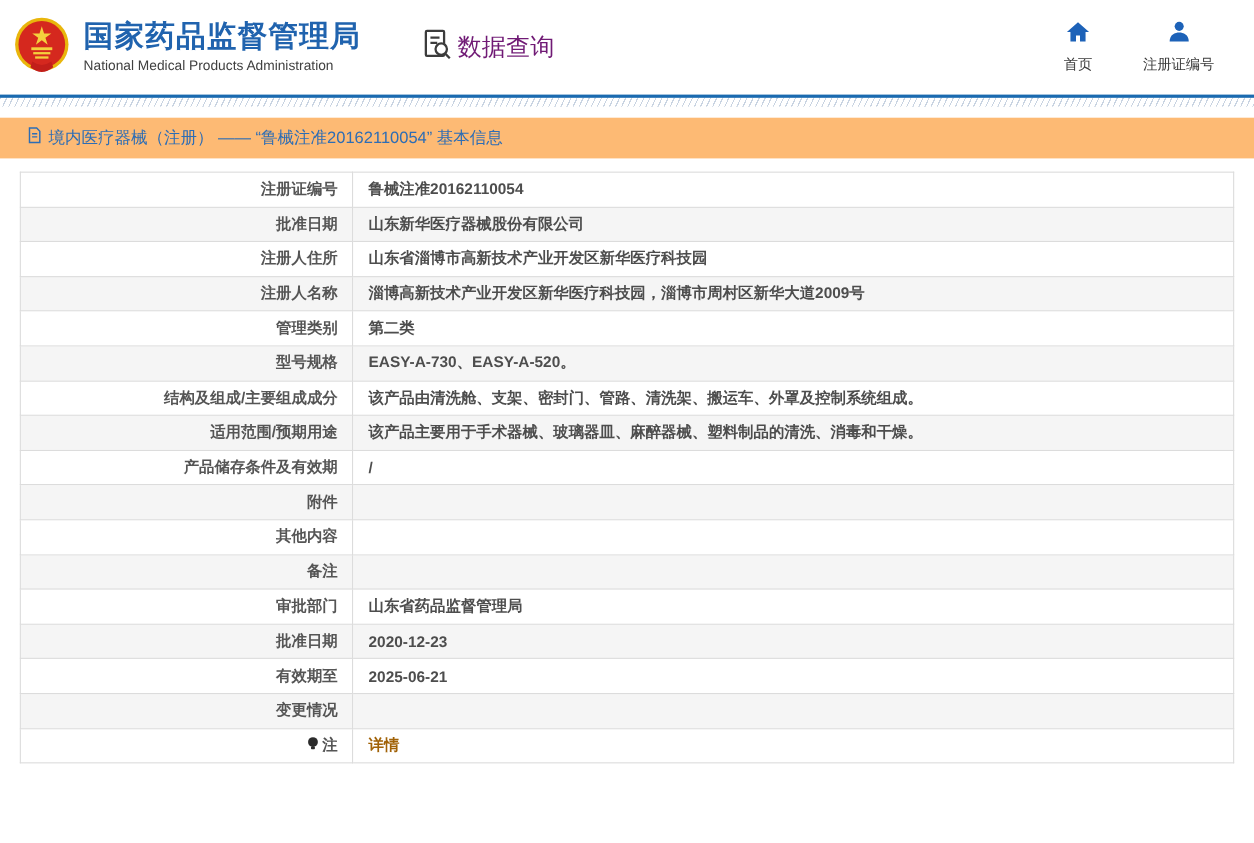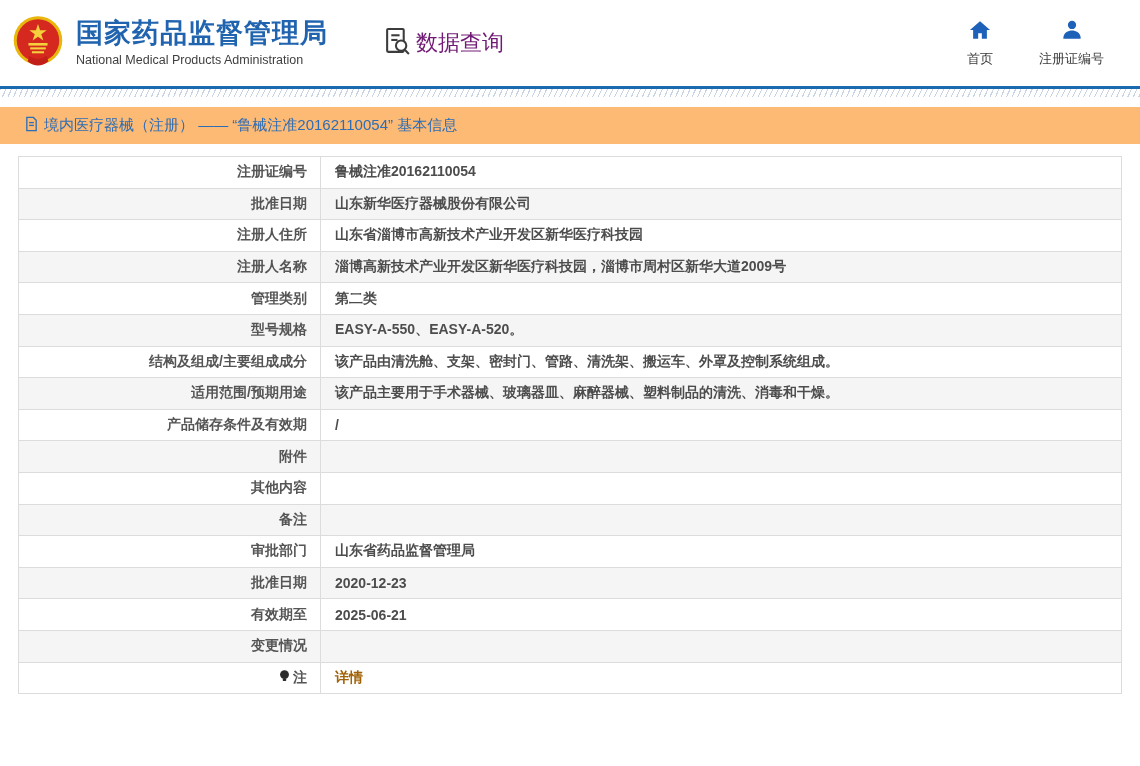--- a/index.html
+++ b/index.html
@@ -220,7 +220,7 @@
 
   <tr>
     <th><span>型号规格</span></th>
-    <td>EASY-A-550、EASY-A-520。</td>
+    <td>EASY-A-730、EASY-A-520。</td>
   </tr>
 
   <tr>

